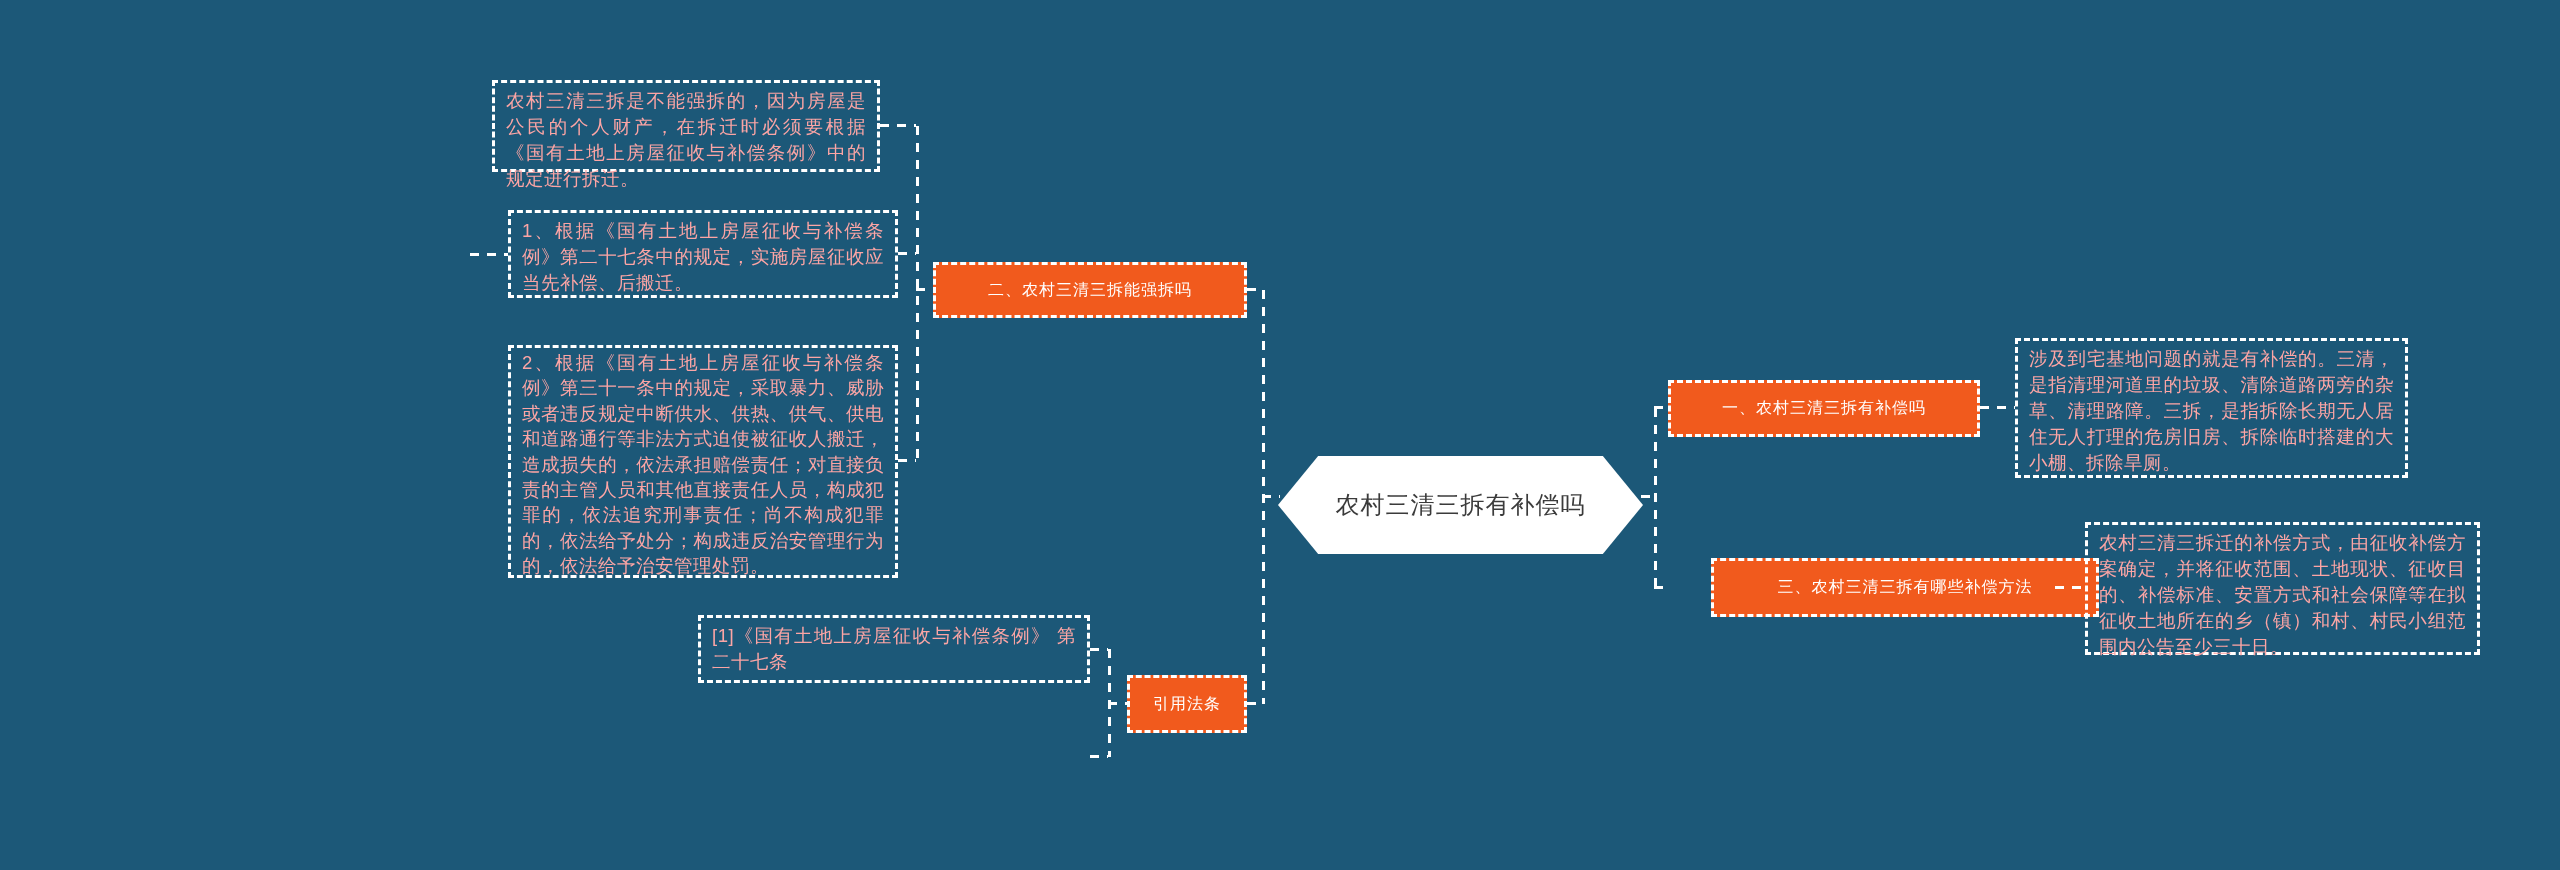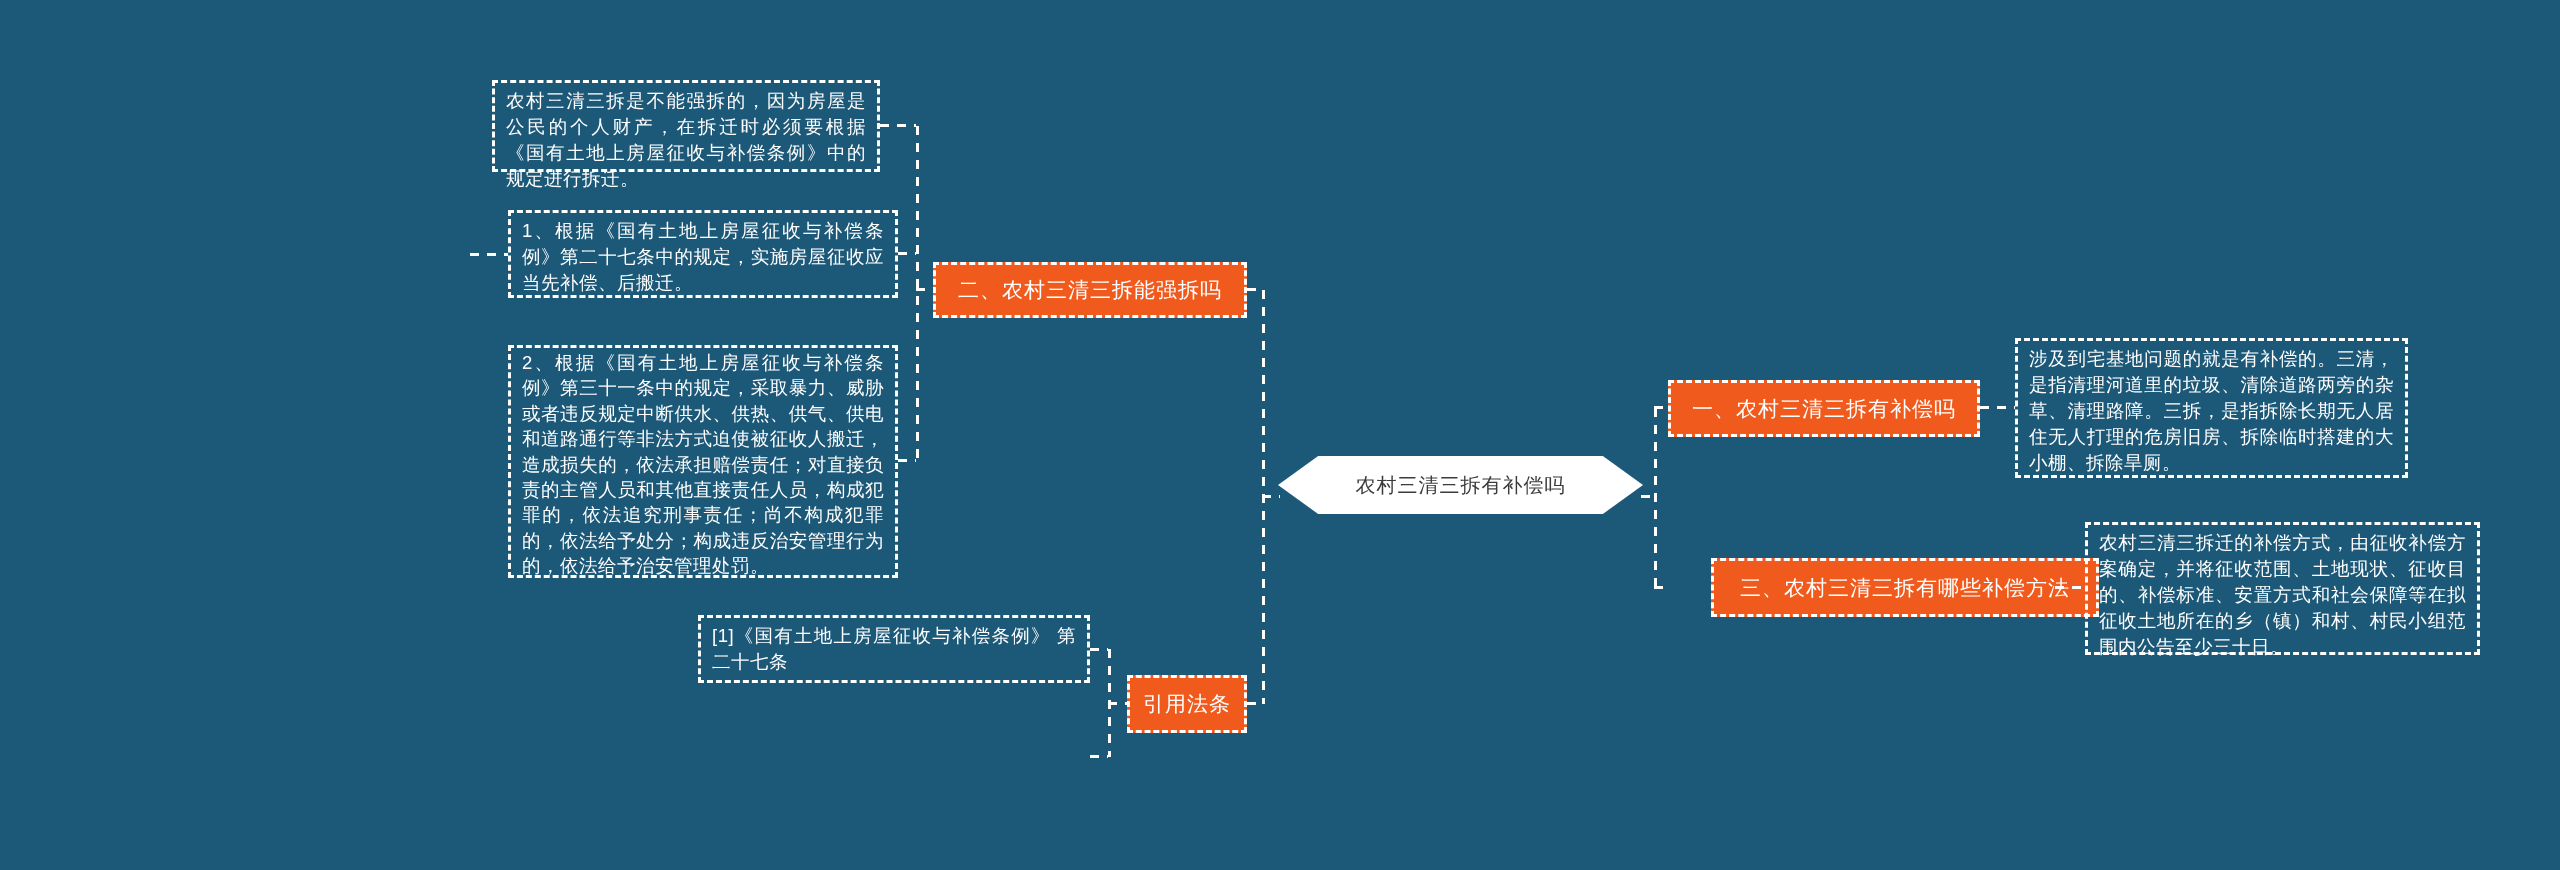--- a/index.html
+++ b/index.html
@@ -20,7 +20,7 @@
     position: absolute;
     box-sizing: border-box;
     border: 3px dashed #ffffff;
-    color: #ffffff;
+    color: #fca5a5;
     font-size: 18.5px;
     line-height: 26px;
     letter-spacing: 0.5px;

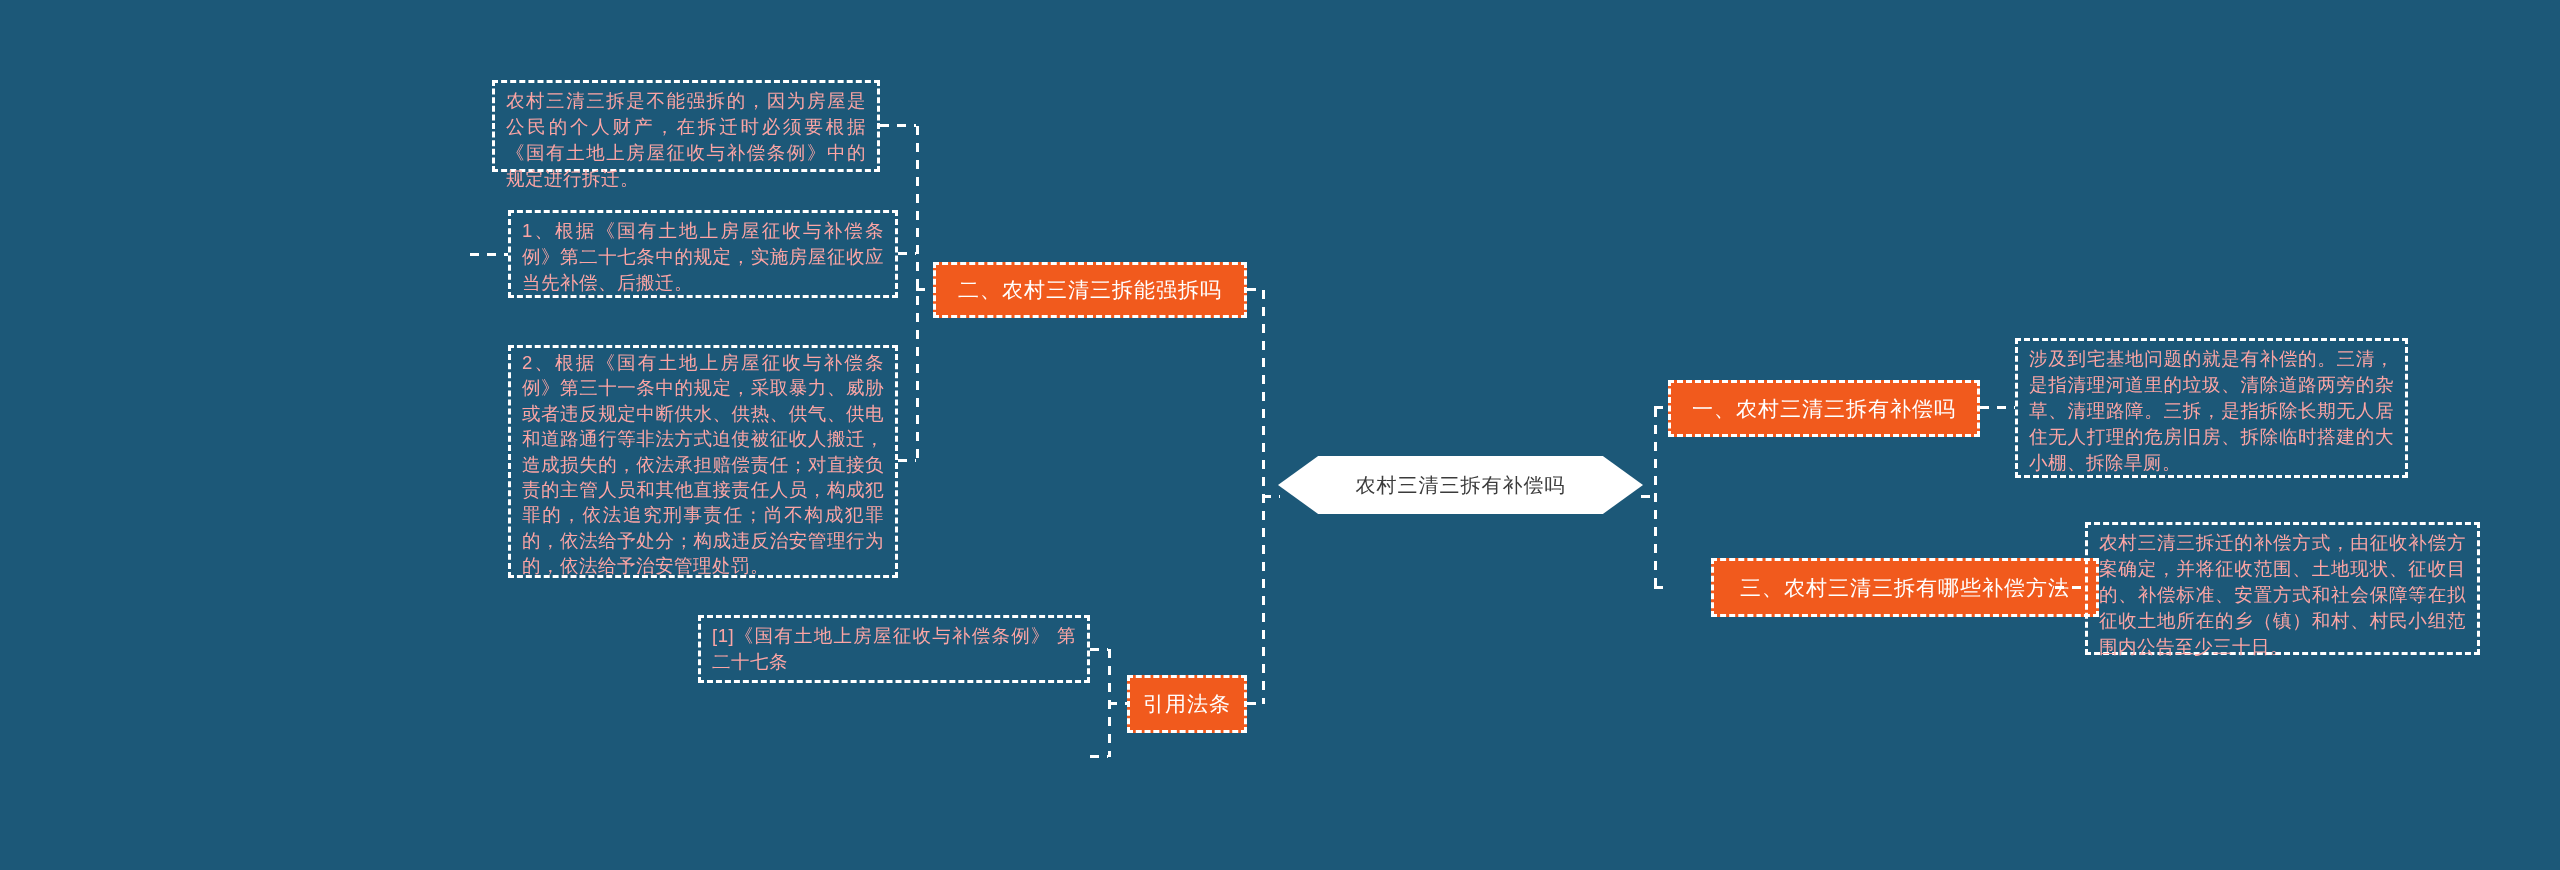--- a/index.html
+++ b/index.html
@@ -36,7 +36,7 @@
     background: #f15a1d;
     border: 3px dashed #ffffff;
     color: #ffffff;
-    font-size: 21px;
+    font-size: 16px;
     letter-spacing: 1px;
     display: flex;
     align-items: center;

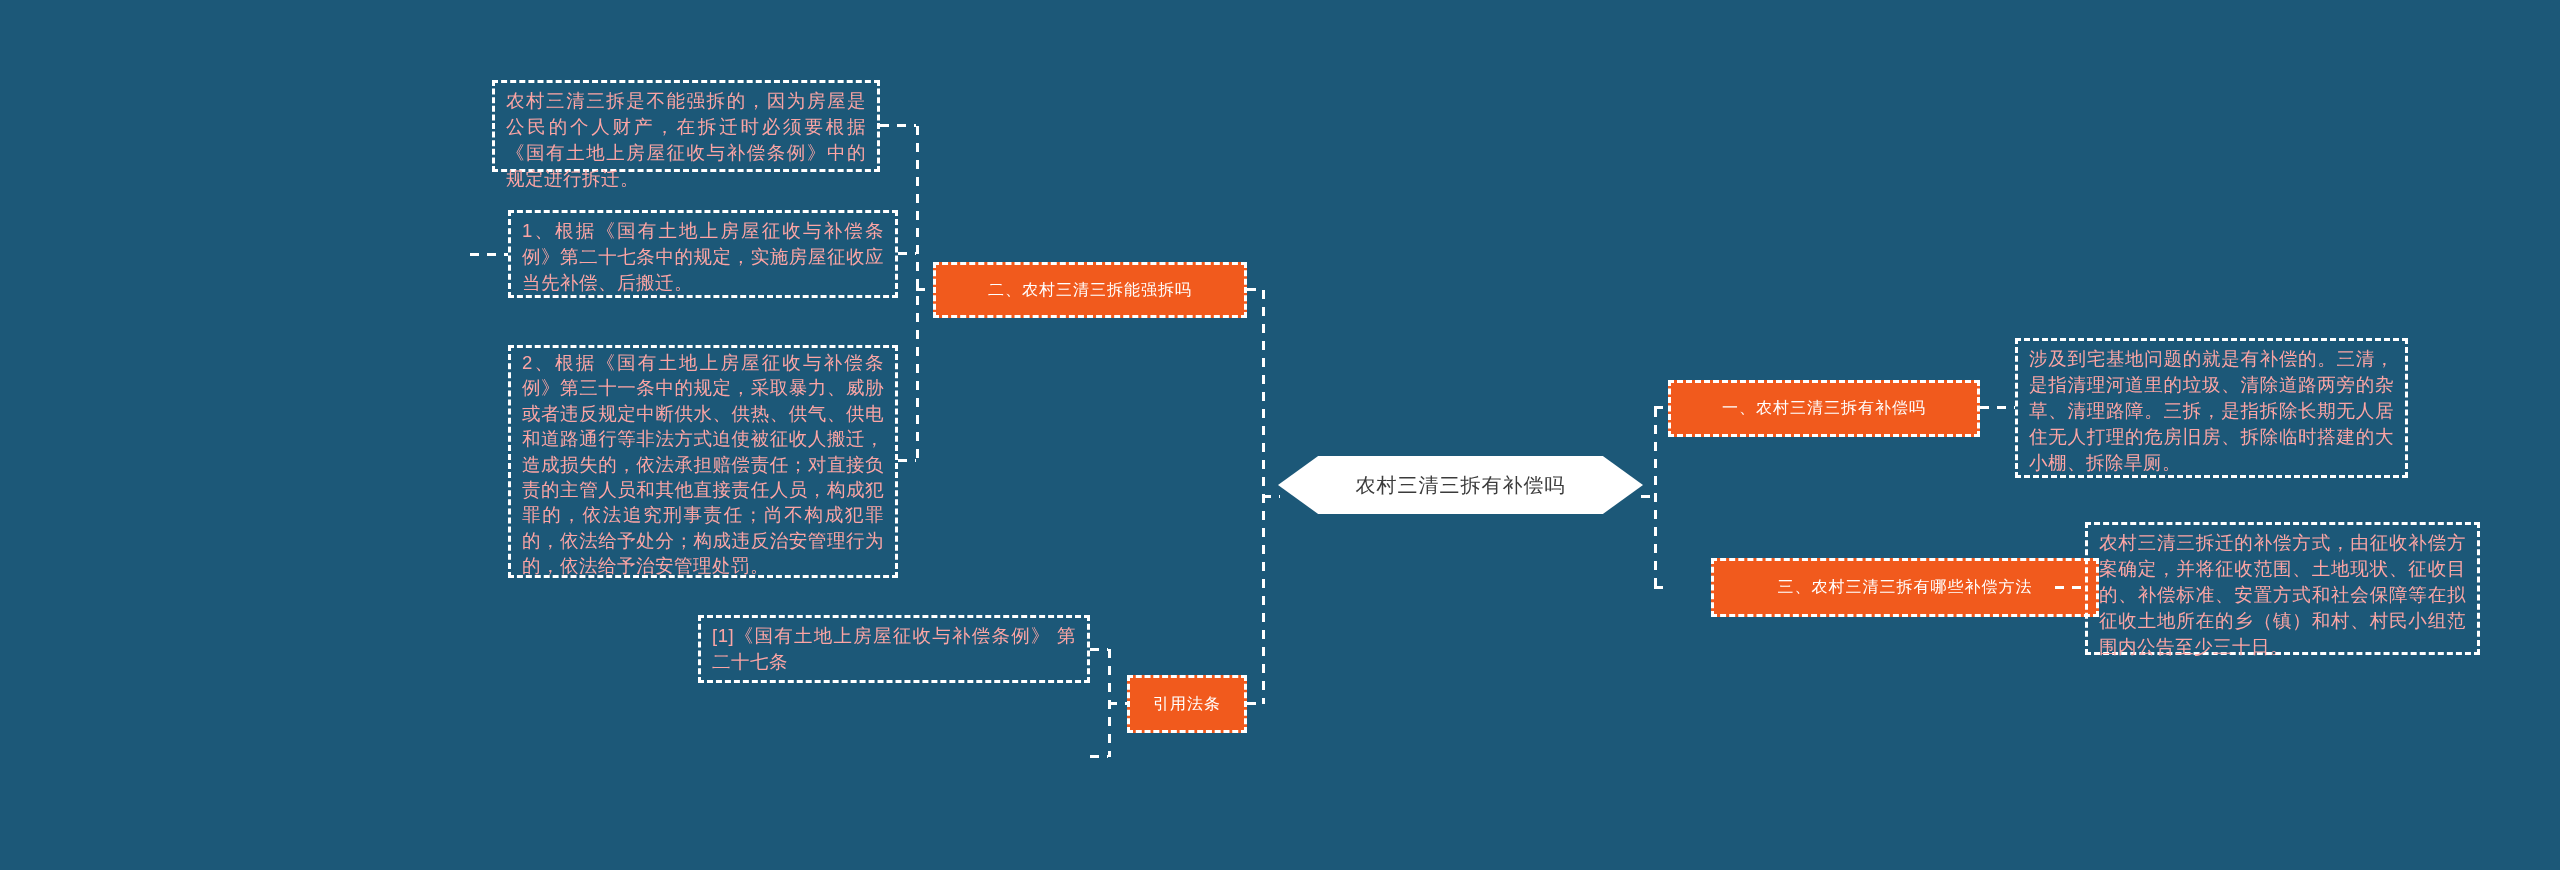--- a/index.html
+++ b/index.html
@@ -50,14 +50,14 @@
     left: 1278px;
     top: 456px;
     width: 365px;
-    height: 58px;
+    height: 98px;
     background: #ffffff;
     clip-path: polygon(0% 50%, 11% 0%, 89% 0%, 100% 50%, 89% 100%, 11% 100%);
     display: flex;
     align-items: center;
     justify-content: center;
     color: #3b3b3b;
-    font-size: 20px;
+    font-size: 24px;
     letter-spacing: 1px;
     white-space: nowrap;
     cursor: pointer;

